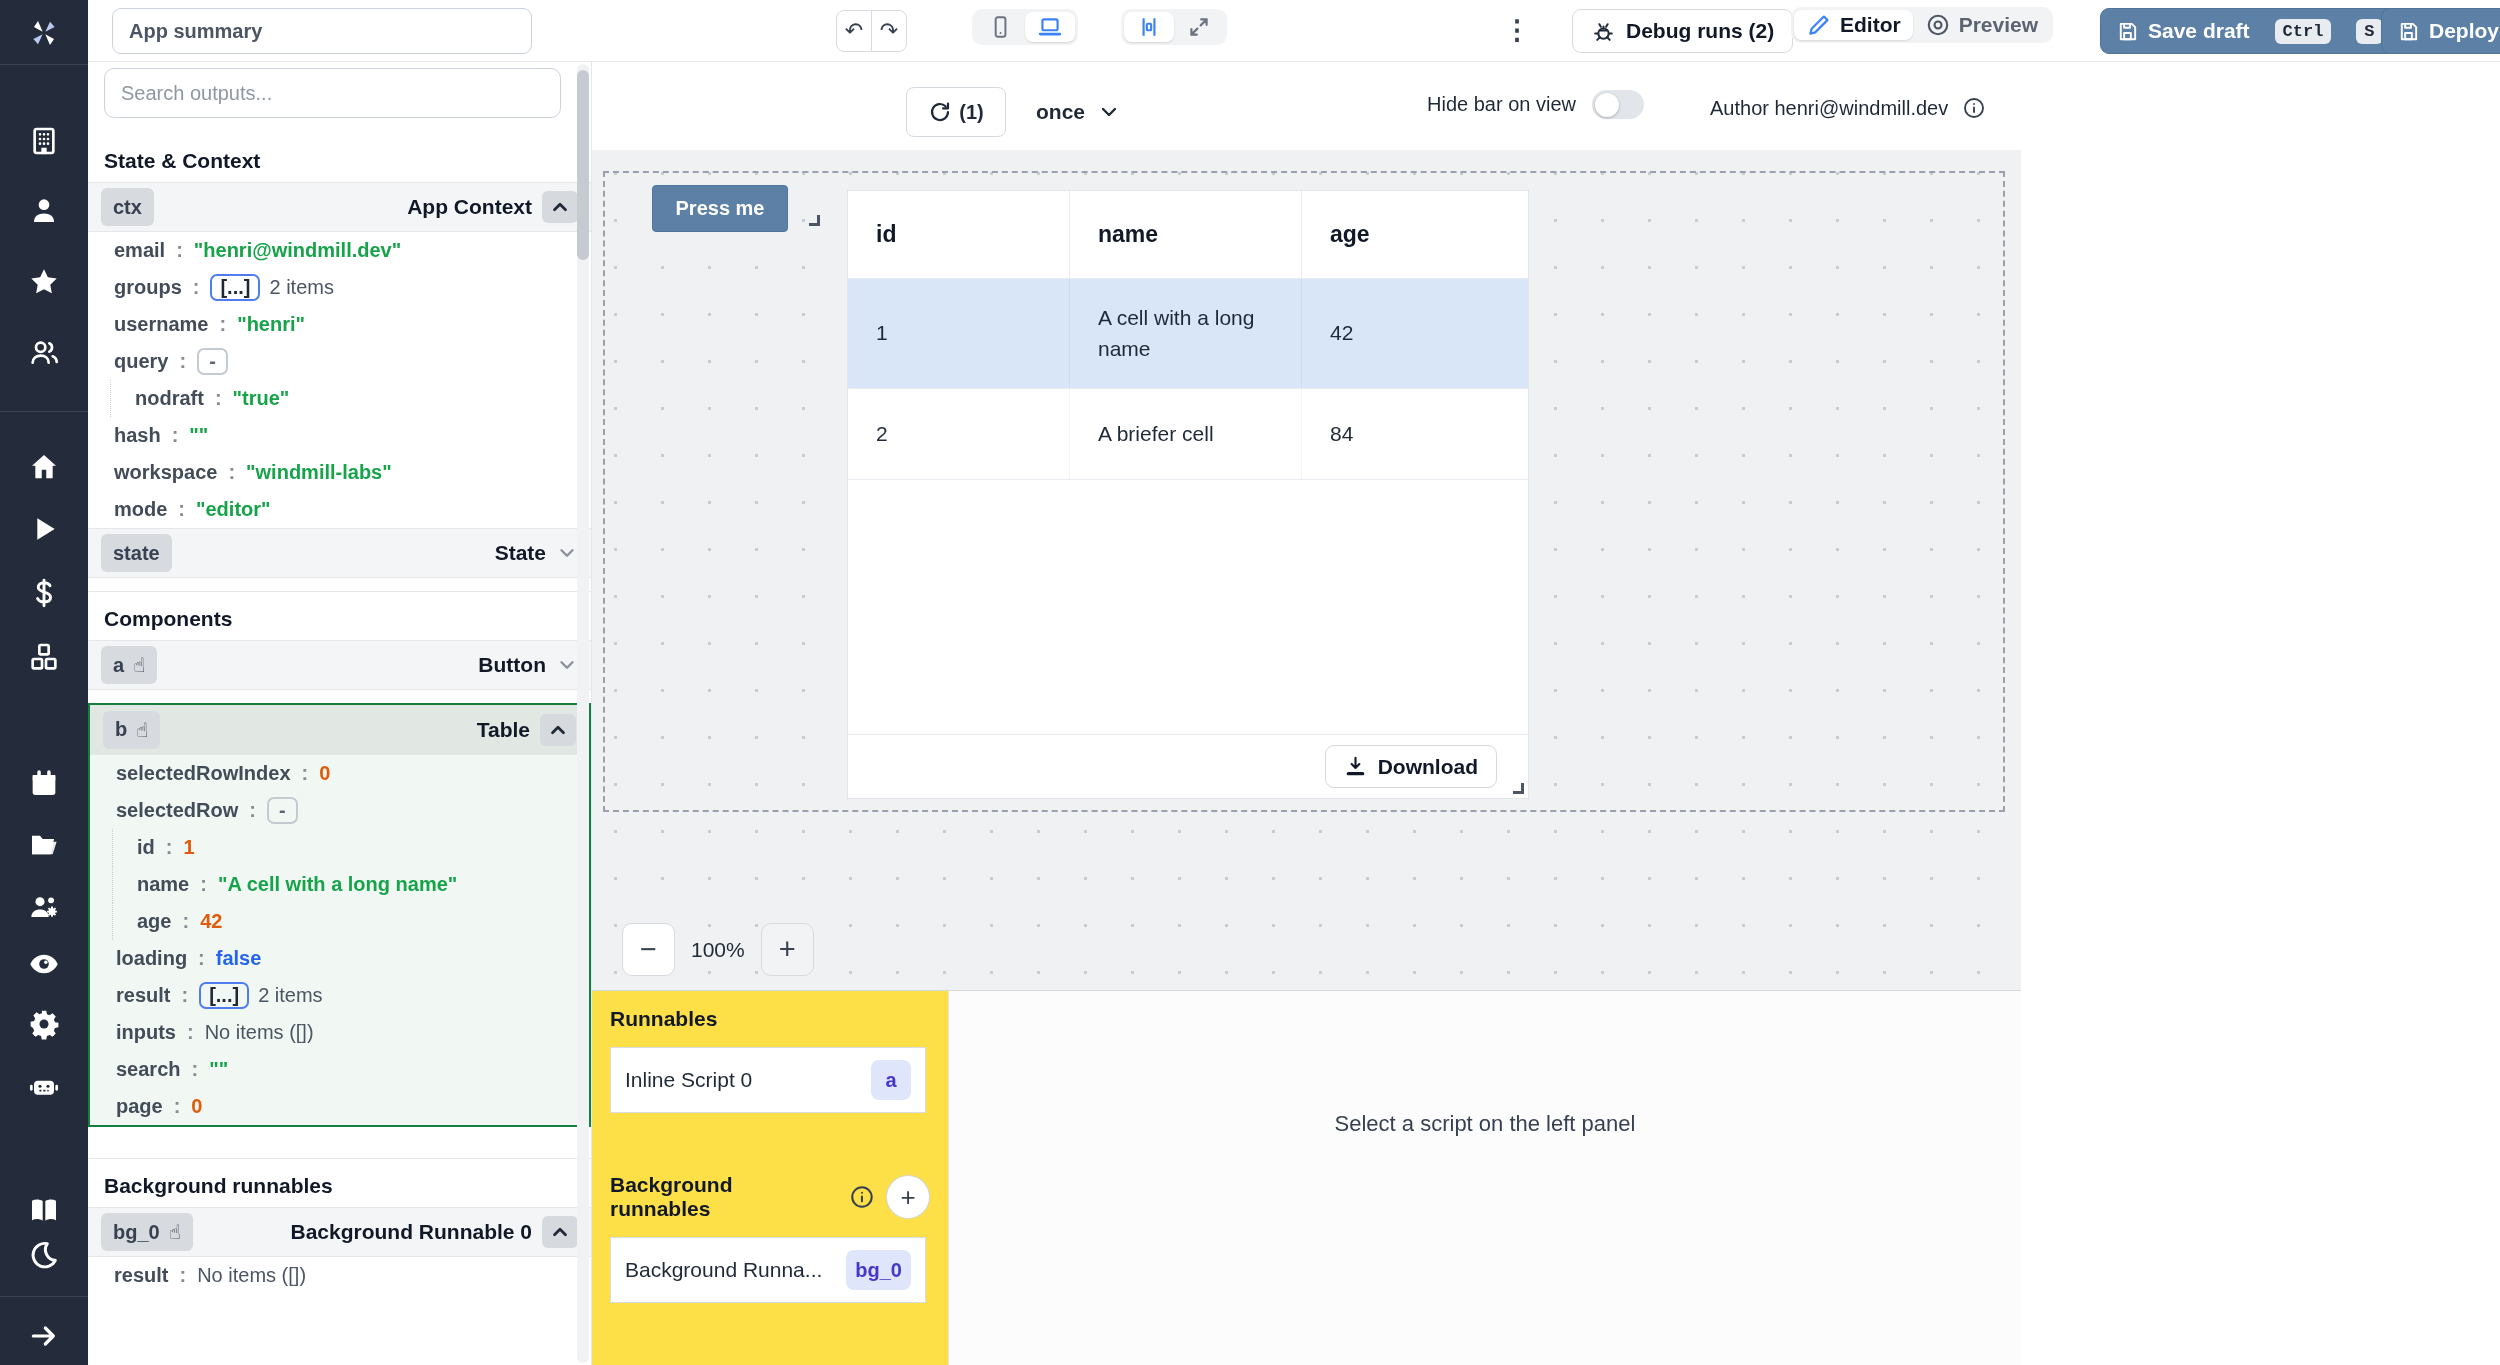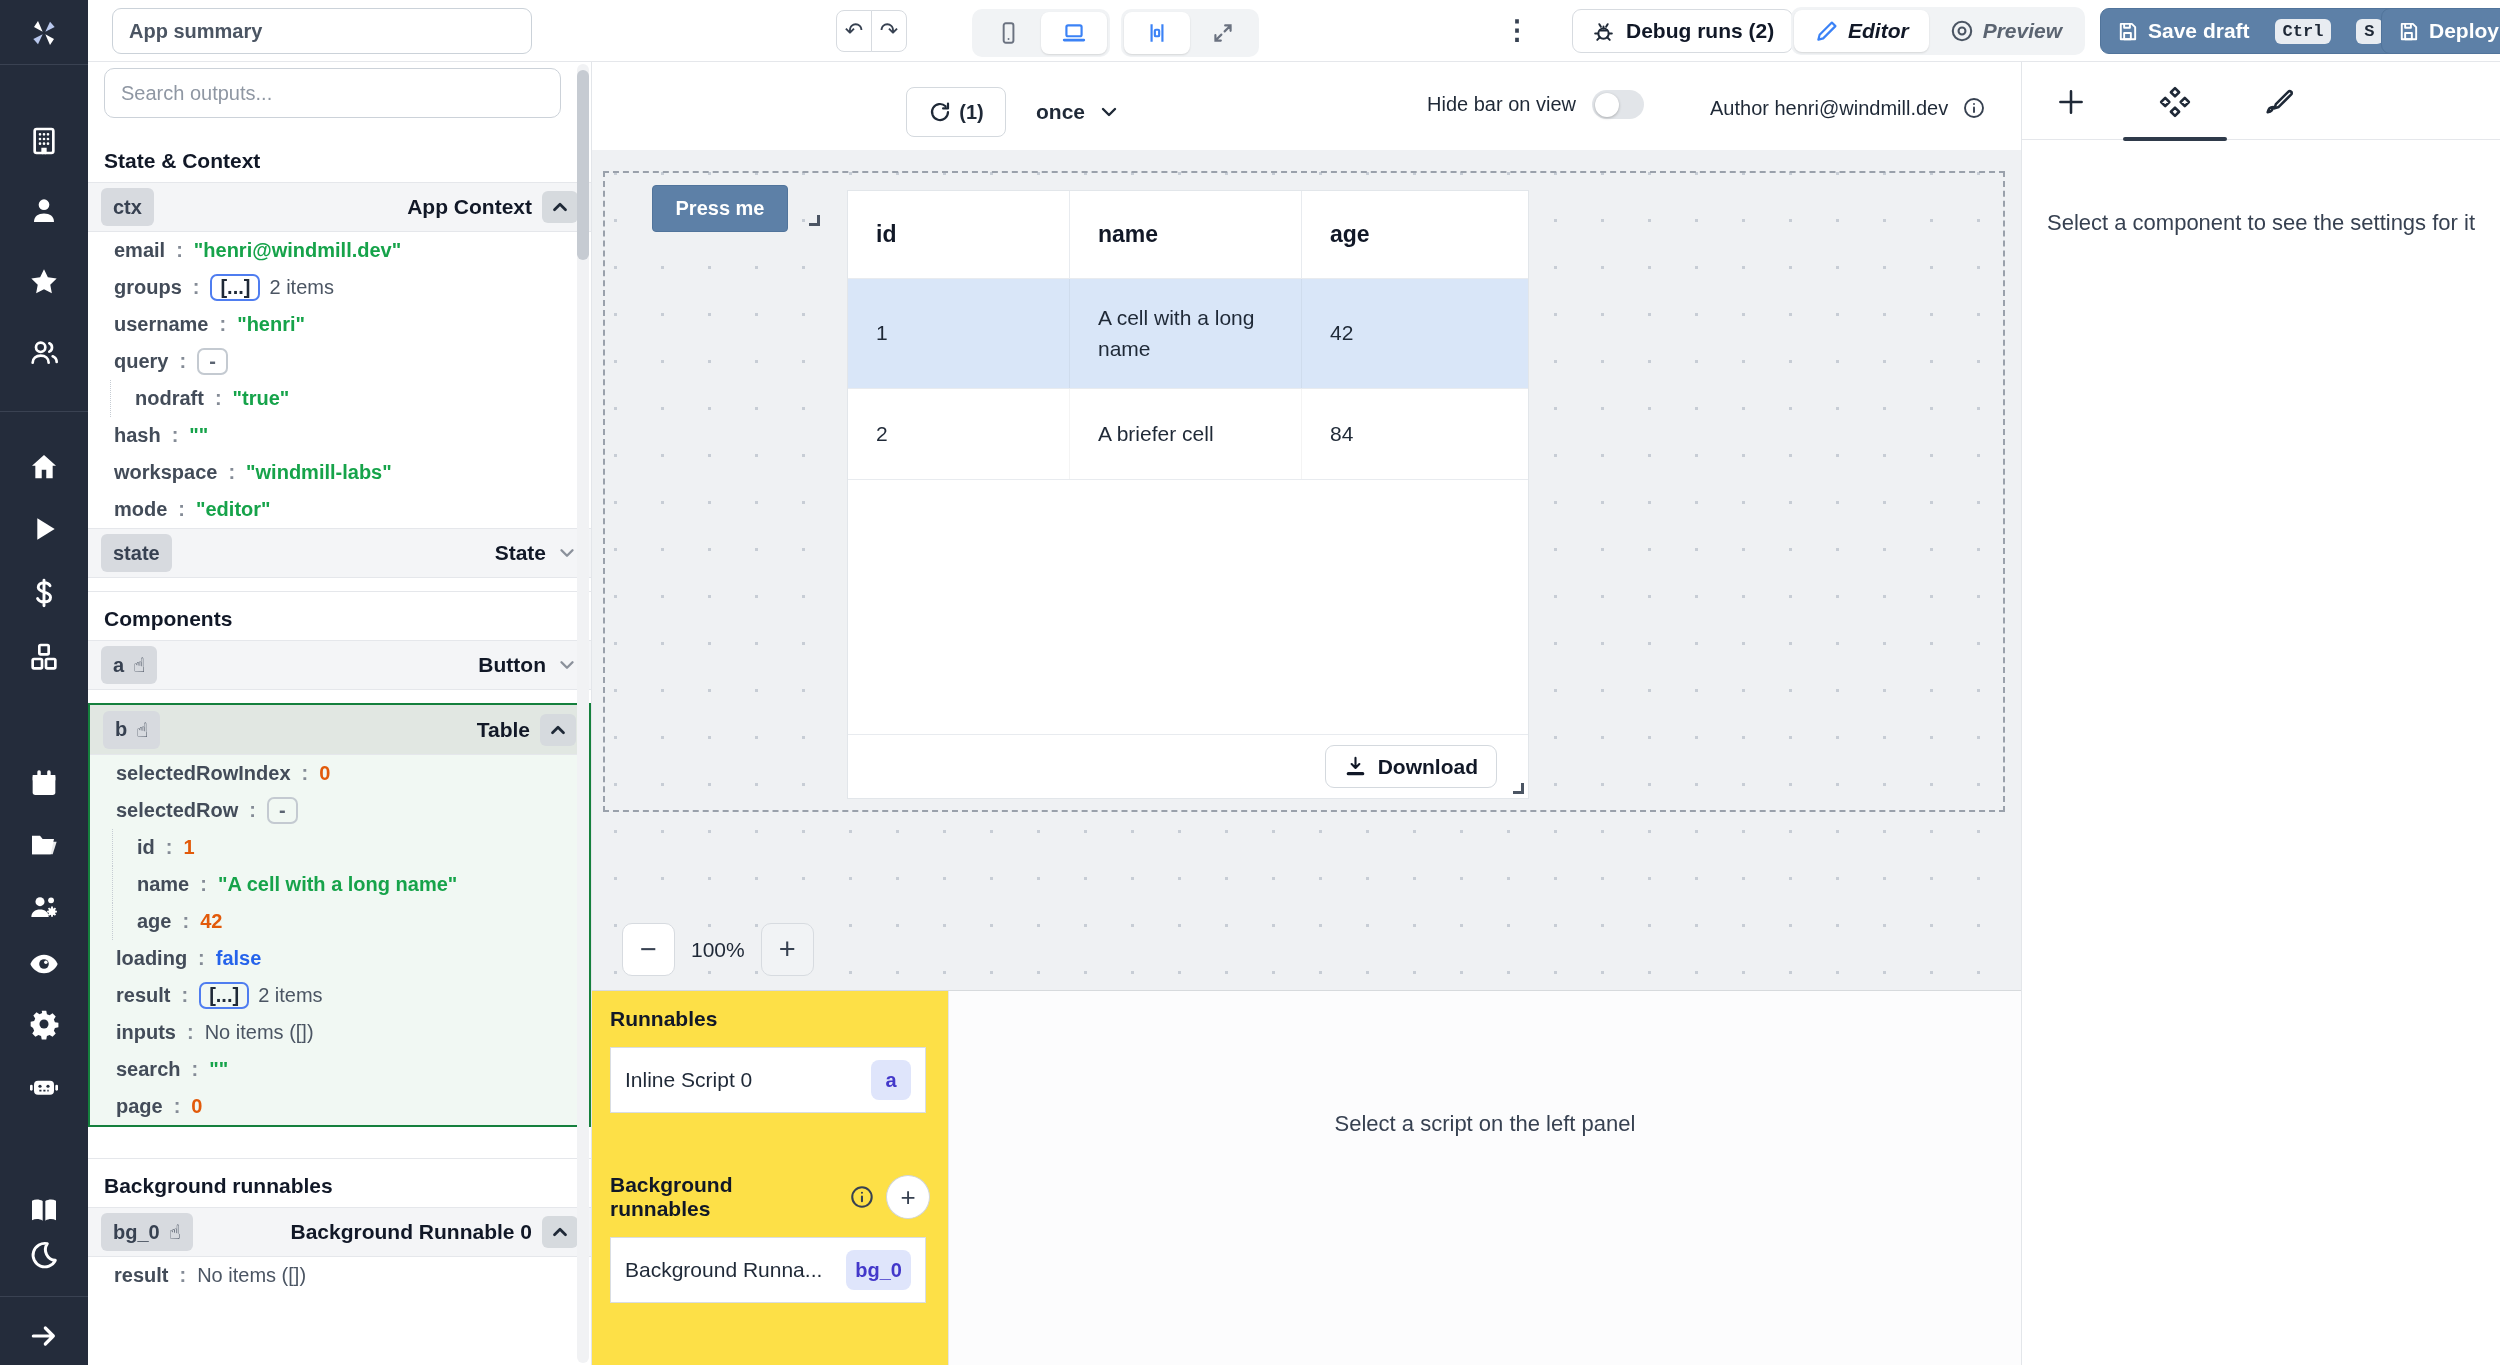--- a/index.html
+++ b/index.html
@@ -21,7 +21,7 @@
   .bg-btn:first-child { border-radius:8px 0 0 8px; }
   .bg-btn:last-child { border-radius:0 8px 8px 0; margin-left:-1px; }
   .seg-wrap { position:absolute; display:flex; background:#f1f3f5; border-radius:10px; padding:3px; }
-  .seg-item { height:42px; display:flex; align-items:center; justify-content:center; padding:0 20px; border-radius:8px; color:#5b6471; cursor:pointer; gap:8px; font-size:21px; font-weight:600;font-style:italic; }
+  .seg-item { height:30px; display:flex; align-items:center; justify-content:center; padding:0 12px; border-radius:8px; color:#5b6471; cursor:pointer; gap:8px; font-size:21px; font-weight:600; }
   .seg-item.on { background:#fff; box-shadow:0 1px 2px rgba(0,0,0,.12); color:#111827; }
   .seg-item svg { width:26px; height:26px; }
   .devices { left:884px; top:9px; }

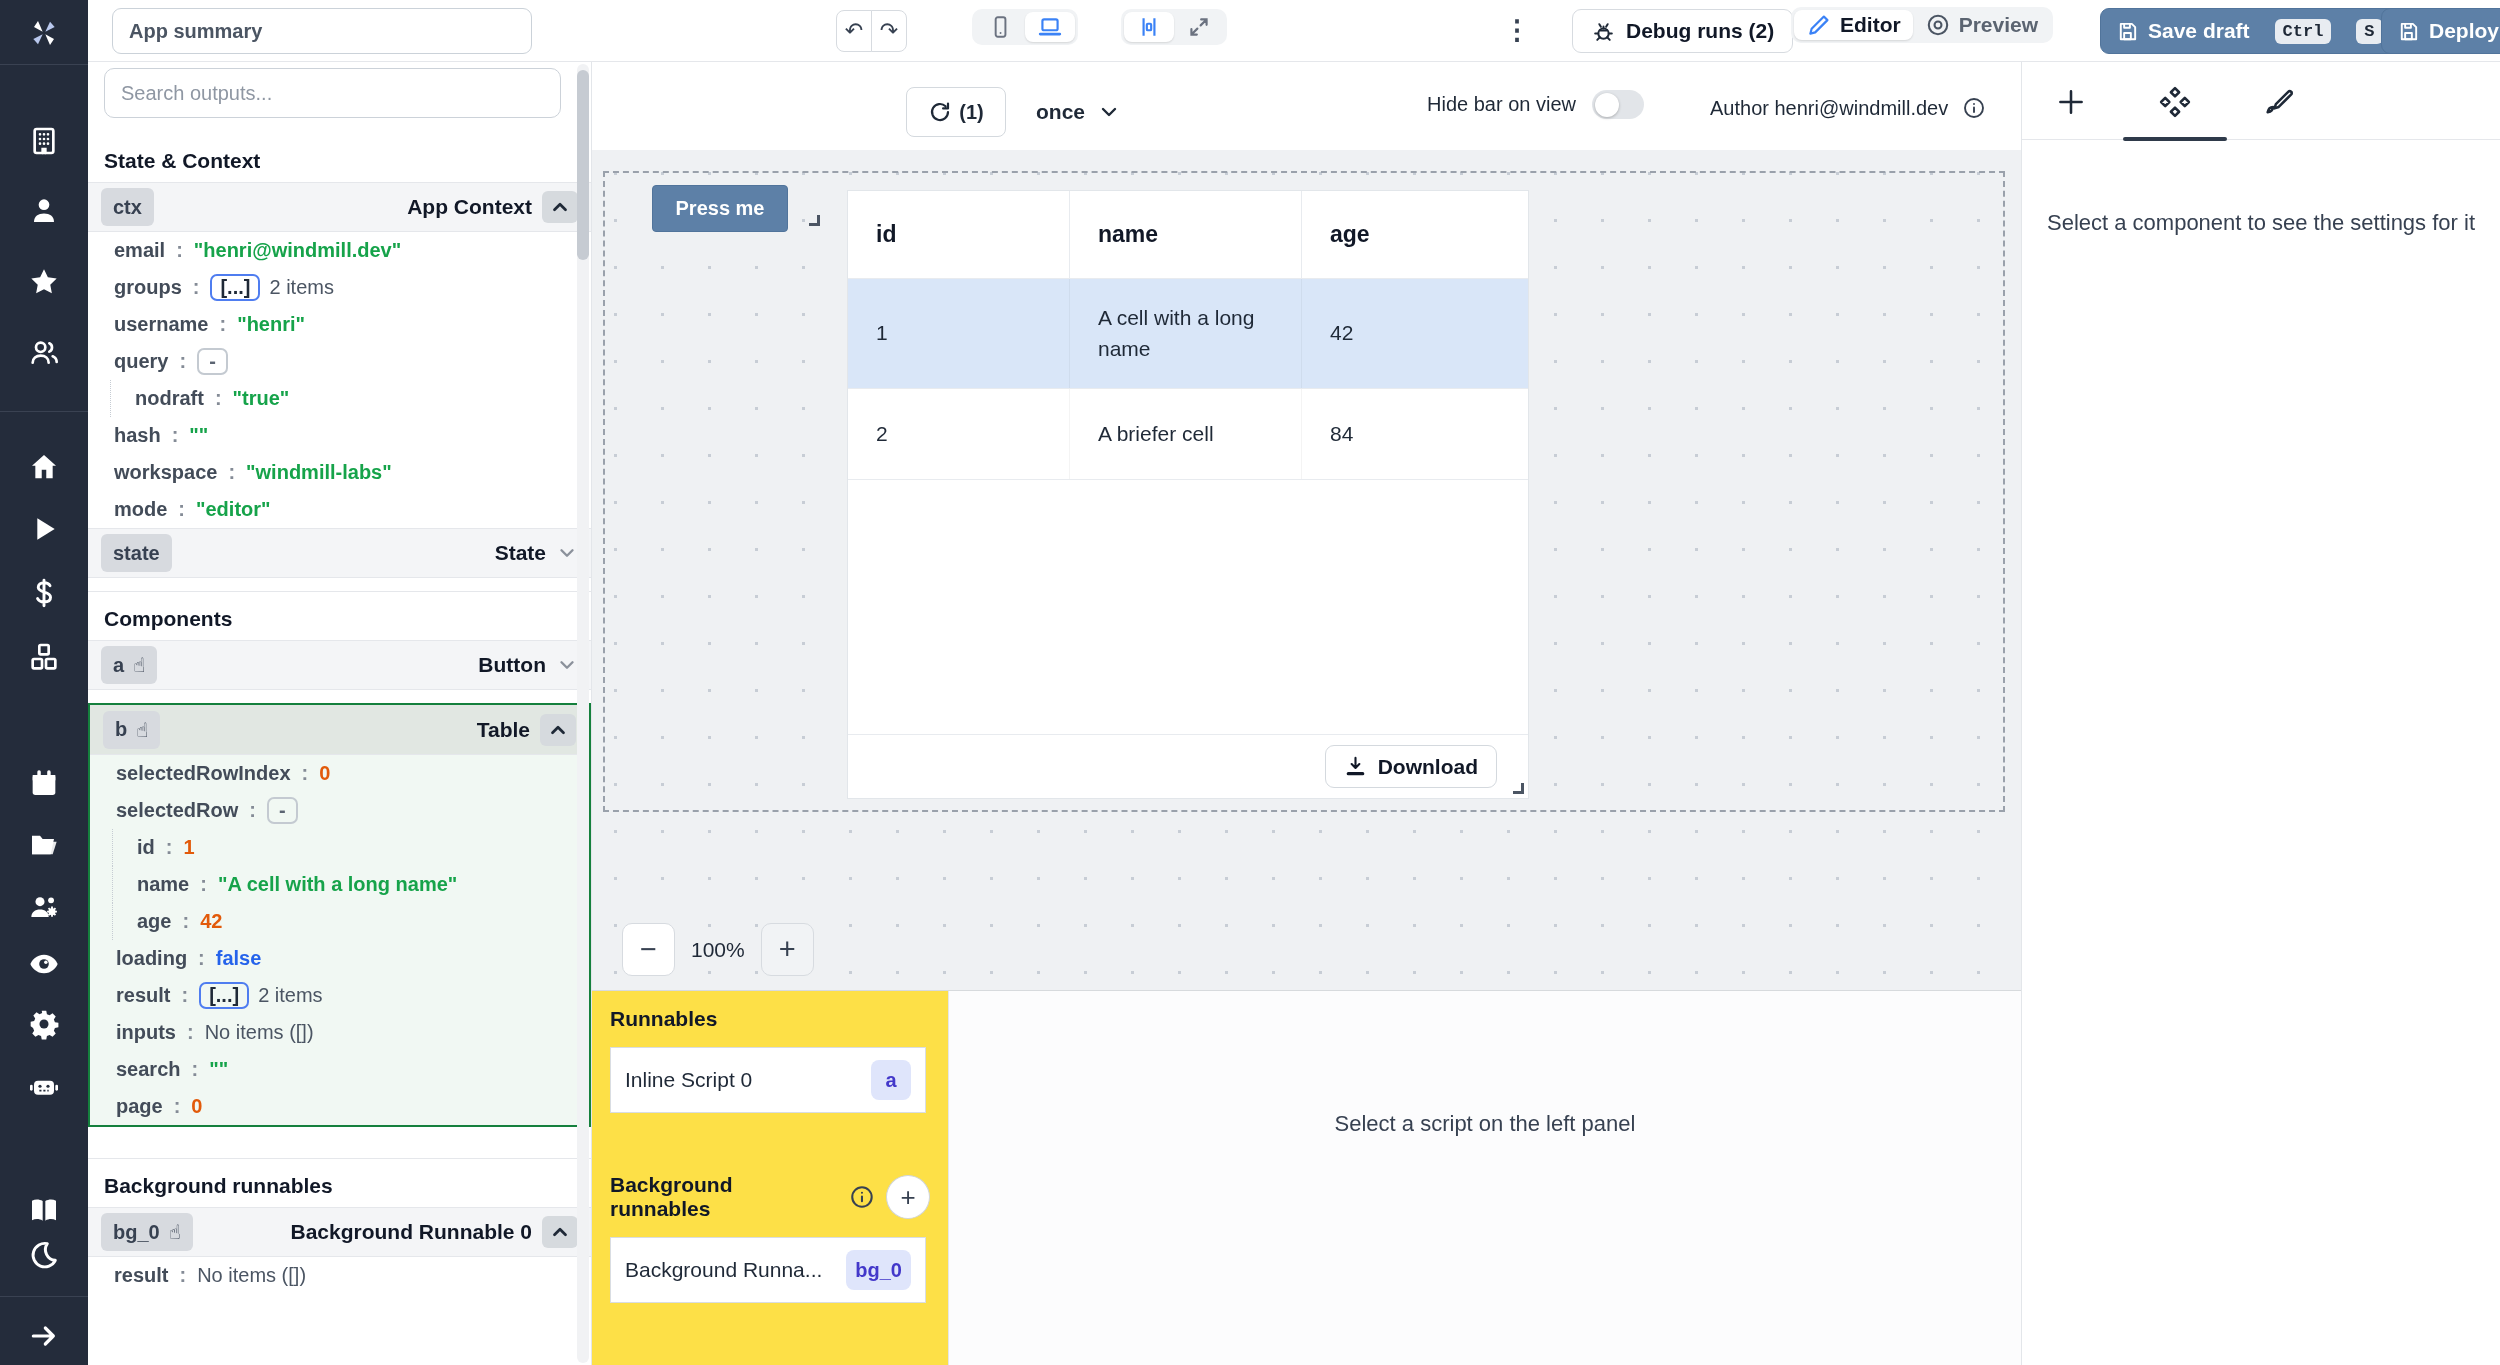--- a/index.html
+++ b/index.html
@@ -621,28 +621,6 @@
     </div>
   </main>
 
-  <aside class="rpanel">
-    <div class="rtabs">
-      <div class="rtab" style="left:27px">
-        <svg viewBox="0 0 24 24" fill="none" stroke="currentColor" stroke-width="1.8" stroke-linecap="round">
-            <path d="M12 4.5v15M4.5 12h15"></path>
-          </svg>
-      </div>
-      <div class="rtab" style="left:131px">
-        <svg viewBox="0 0 24 24" fill="none" stroke="currentColor" stroke-width="1.8" stroke-linejoin="round">
-            <path d="M12 2.2l2.9 2.9L12 8l-2.9-2.9zM5.1 9.1L8 12l-2.9 2.9L2.2 12zM18.9 9.1l2.9 2.9-2.9 2.9L16 12zM12 16l2.9 2.9-2.9 2.9-2.9-2.9z"></path>
-          </svg>
-      </div>
-      <div class="rtab" style="left:234px">
-        <svg viewBox="0 0 24 24" fill="none" stroke="currentColor" stroke-width="1.8" stroke-linejoin="round">
-            <path d="M10.5 13.5L19.2 4.8c.7-.7 1.8-.7 2 0 .7.2.7 1.3 0 2l-8.7 8.7-3 1z"></path>
-            <path d="M8.5 15.5c-2 0-3.3 1.2-3.8 3.8 2.6-.5 3.8-1.8 3.8-3.8z"></path>
-          </svg>
-      </div>
-      <div class="active-bar"></div>
-    </div>
-    <div class="empty-msg">Select a component to see the settings for it</div>
-  </aside>
 
 </div>
 

